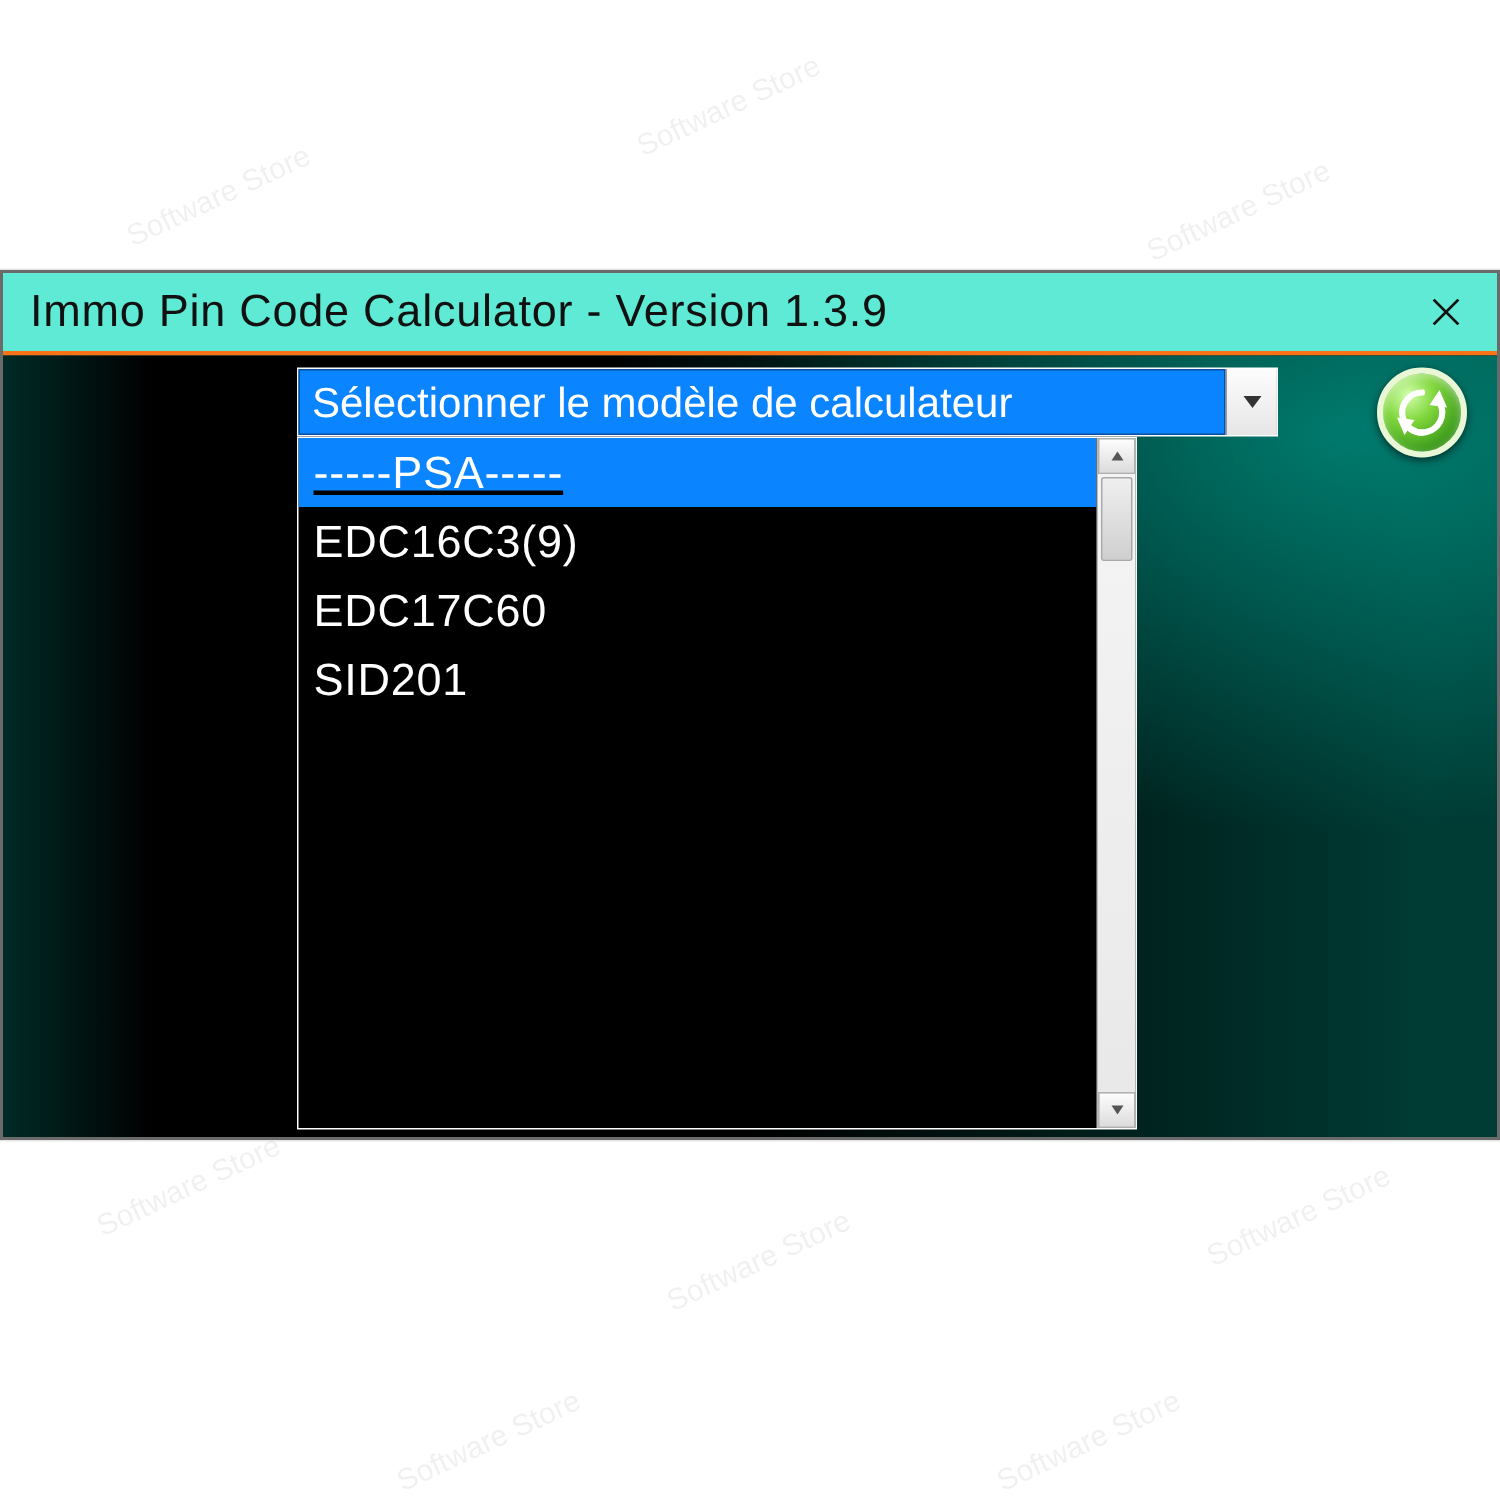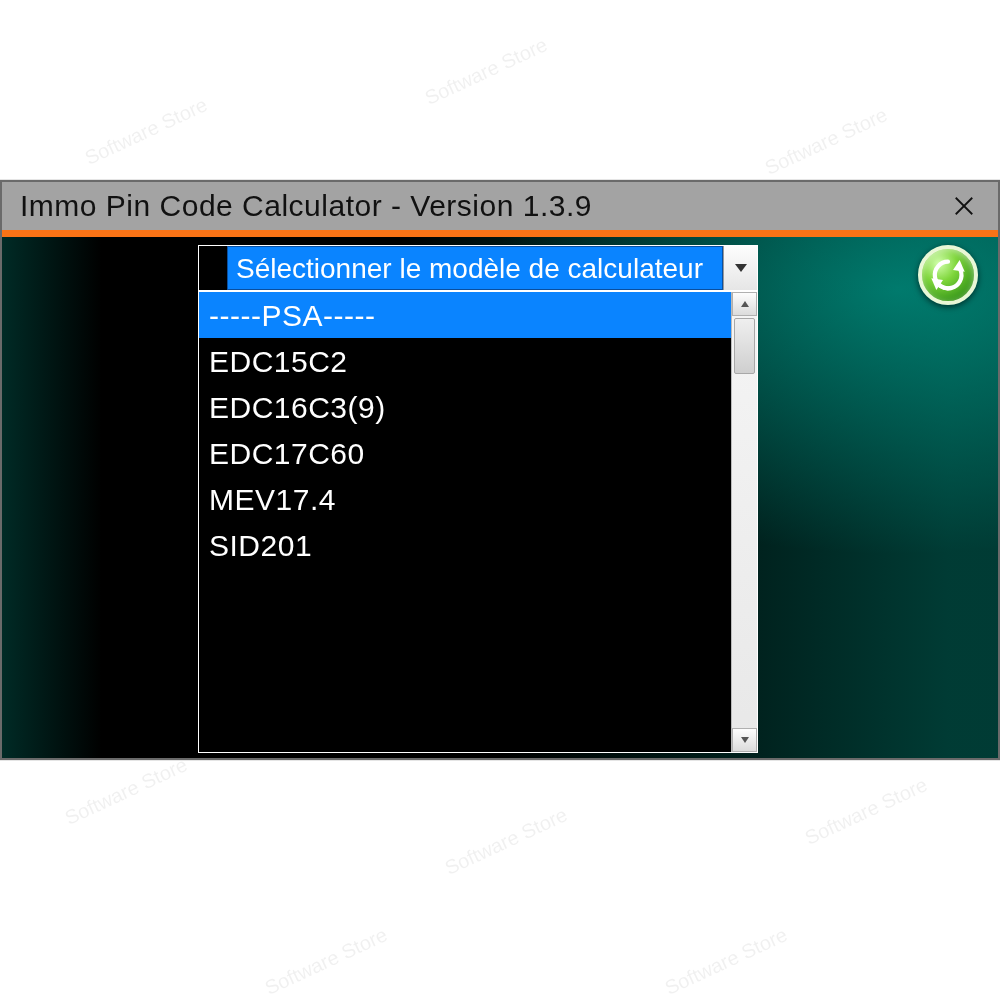--- a/index.html
+++ b/index.html
@@ -27,10 +27,10 @@
 
   .titlebar {
     height: 55px;
-    background: #a3a3a3;
+    background: #5eead4;
     display: flex; align-items: center; justify-content: space-between;
     padding: 0 14px 0 18px;
-    border-bottom: 7px solid #f97316;
+    border-bottom: 3px solid #f97316;
   }
   .titlebar .title {
     font-size: 30px; color: #111; font-weight: 400; letter-spacing: 0.5px;

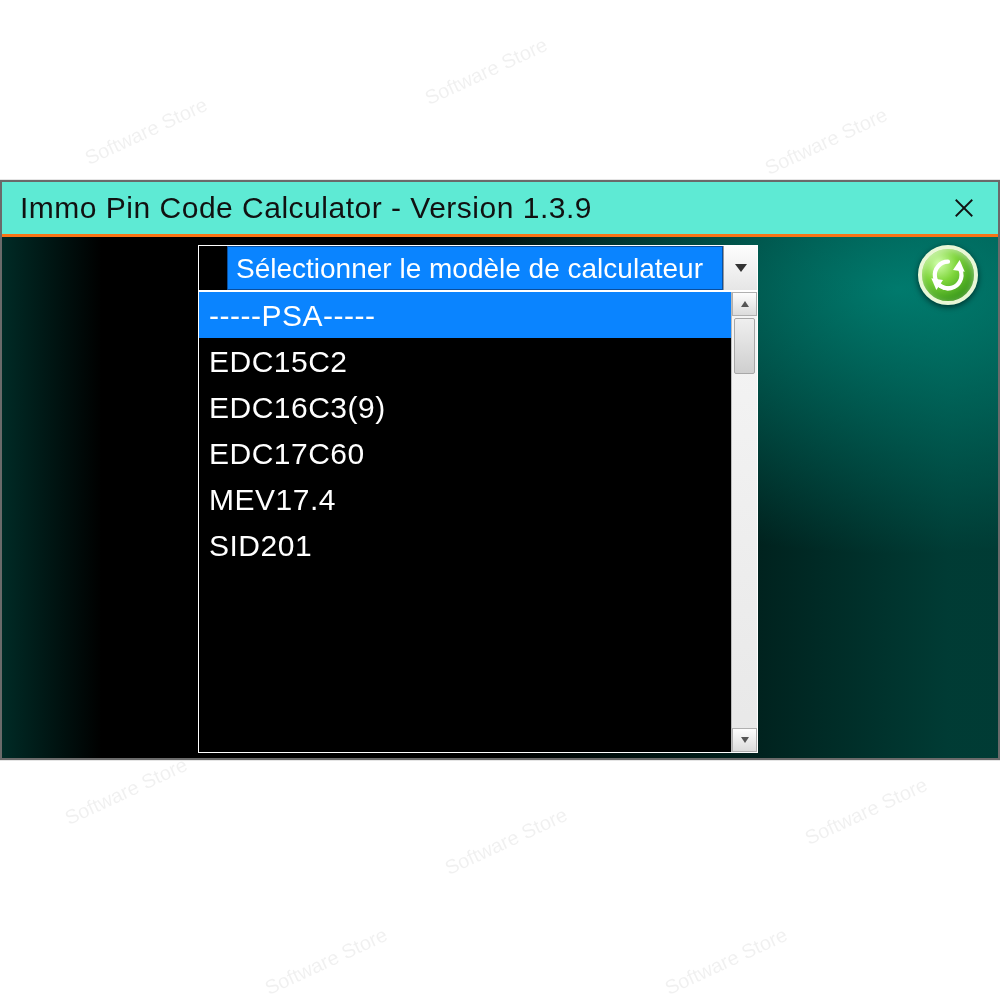--- a/index.html
+++ b/index.html
@@ -59,9 +59,8 @@
   .combo {
     position: absolute;
     left: 196px; top: 8px;
-    width: 560px;
+    width: 654px;
     border: 1px solid #fff;
-    padding-left: 28px;
   }
   .combo-head {
     height: 44px; display: flex; align-items: center;

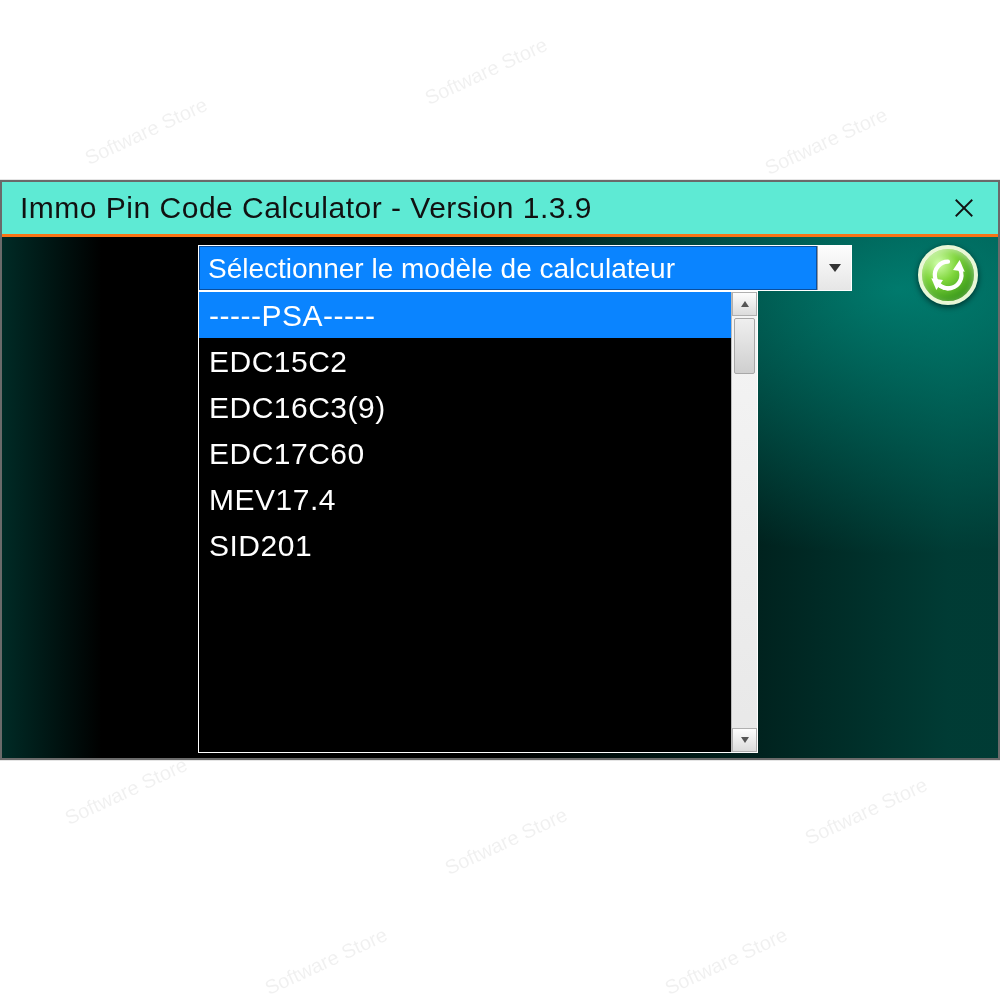--- a/index.html
+++ b/index.html
@@ -91,6 +91,7 @@
     background: #000;
     border: 1px solid #fff;
     display: flex;
+    text-decoration: underline;
   }
   .dd-list {
     flex: 1;

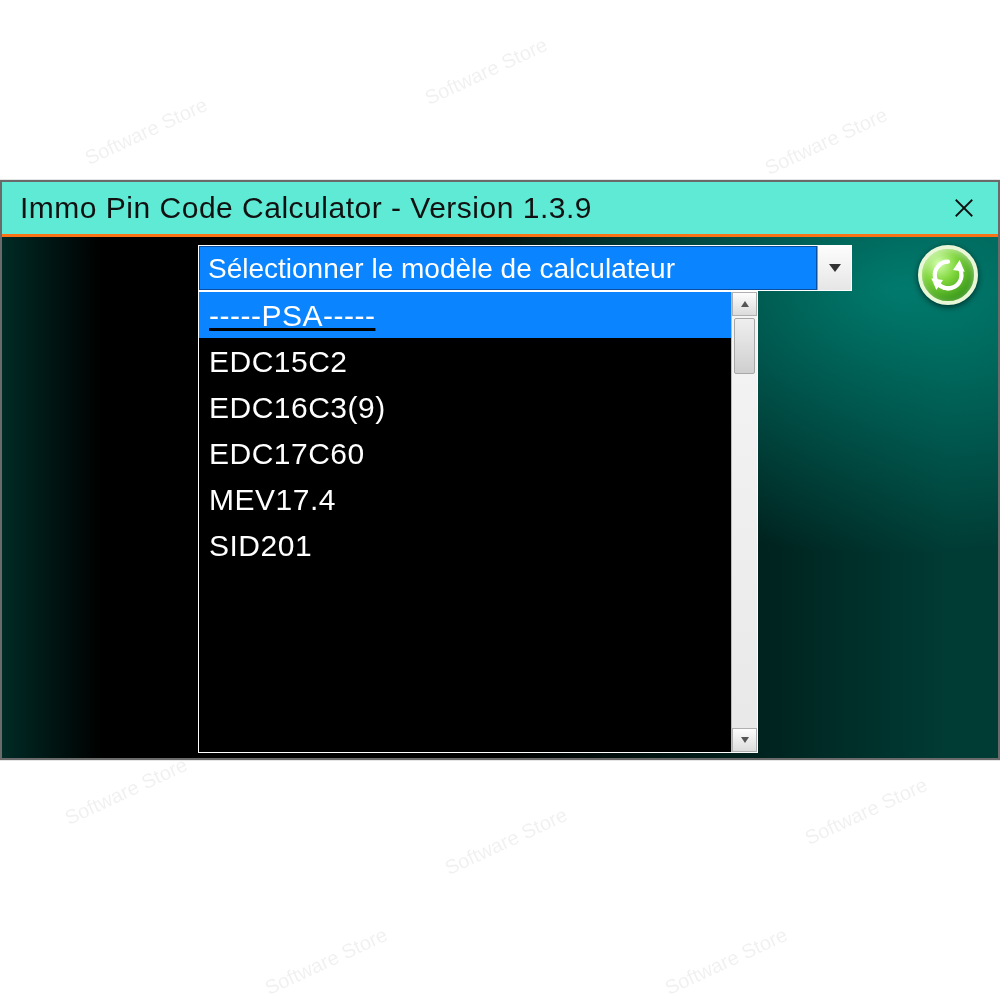--- a/index.html
+++ b/index.html
@@ -194,7 +194,6 @@
     <div class="dropdown">
       <div class="dd-list" id="dd-list">
           <div class="dd-item selected">-----PSA-----</div>
-          <div class="dd-item">EDC15C2</div>
           <div class="dd-item">EDC16C3(9)</div>
           <div class="dd-item">EDC17C60</div>
           <div class="dd-item">MEV17.4</div>

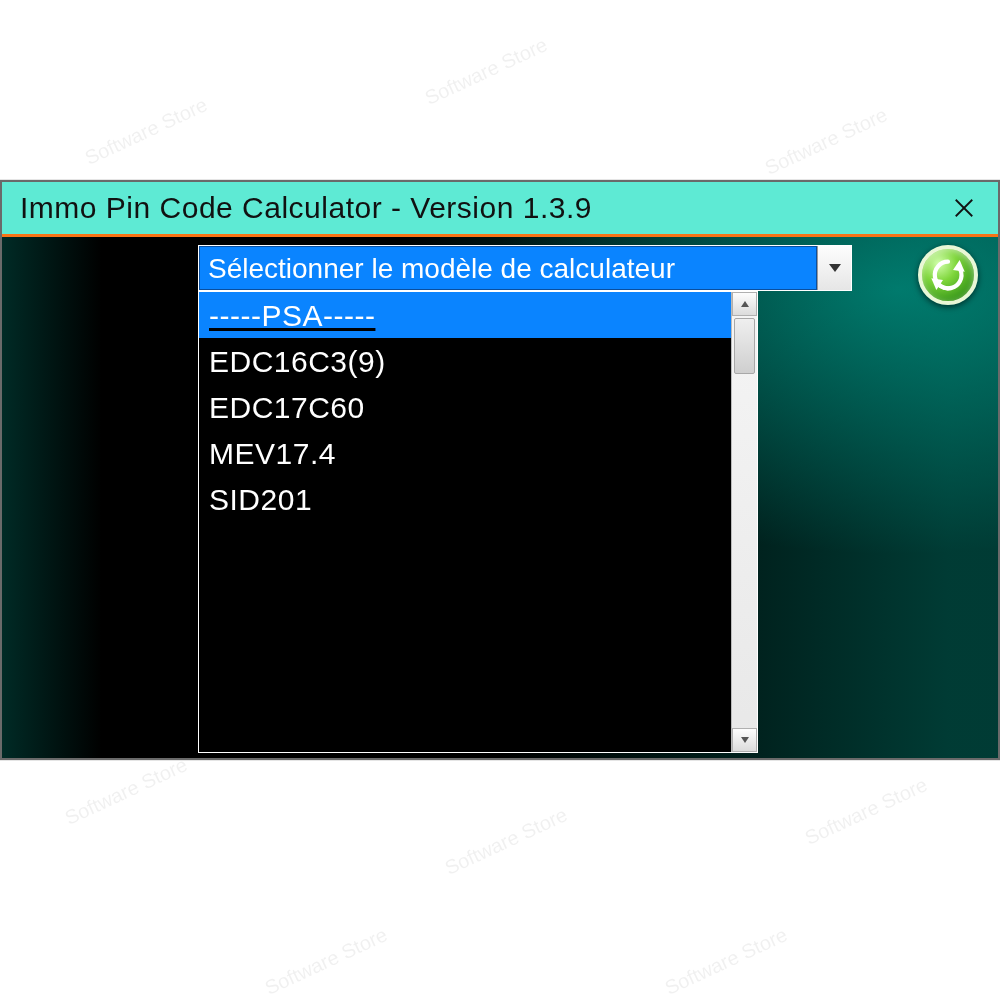--- a/index.html
+++ b/index.html
@@ -196,7 +196,6 @@
           <div class="dd-item selected">-----PSA-----</div>
           <div class="dd-item">EDC16C3(9)</div>
           <div class="dd-item">EDC17C60</div>
-          <div class="dd-item">MEV17.4</div>
           <div class="dd-item">SID201</div>
         </div>
       <div class="dd-scroll">

